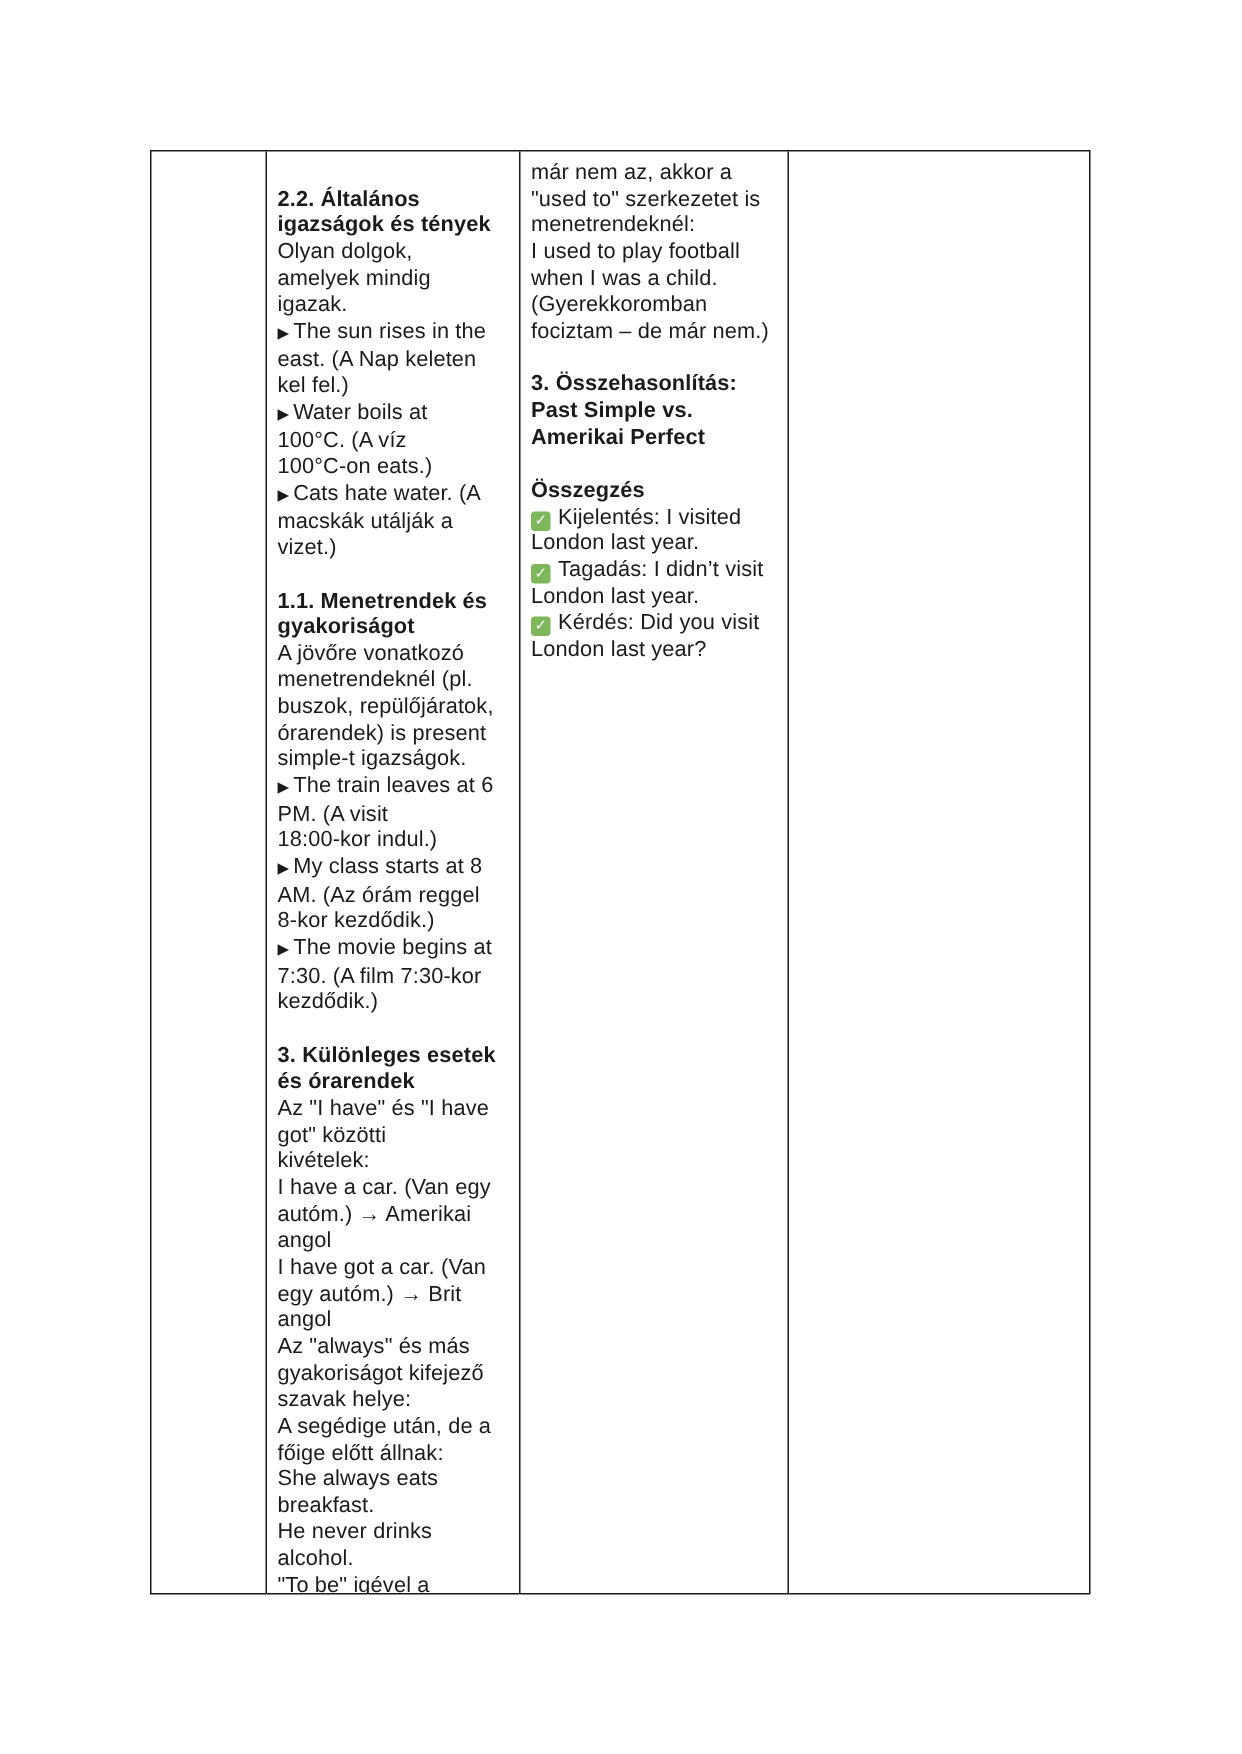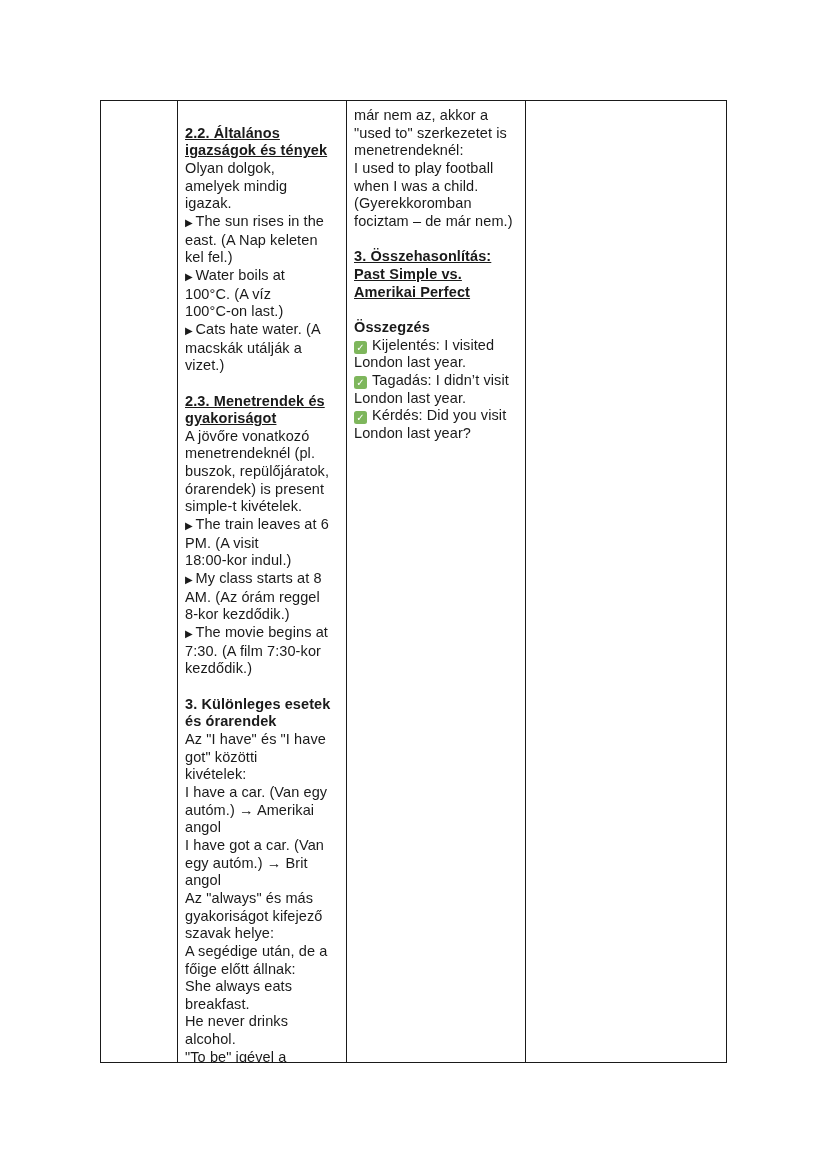--- a/index.html
+++ b/index.html
@@ -43,7 +43,7 @@
     white-space: pre;
     letter-spacing: 0.1px;
   }
-  .line.b  { font-weight: bold; text-decoration: underline; }
+  .line.b  { font-weight: bold; }
   .line.bu { font-weight: bold; }
   .bullet {
     font-size: 10px;

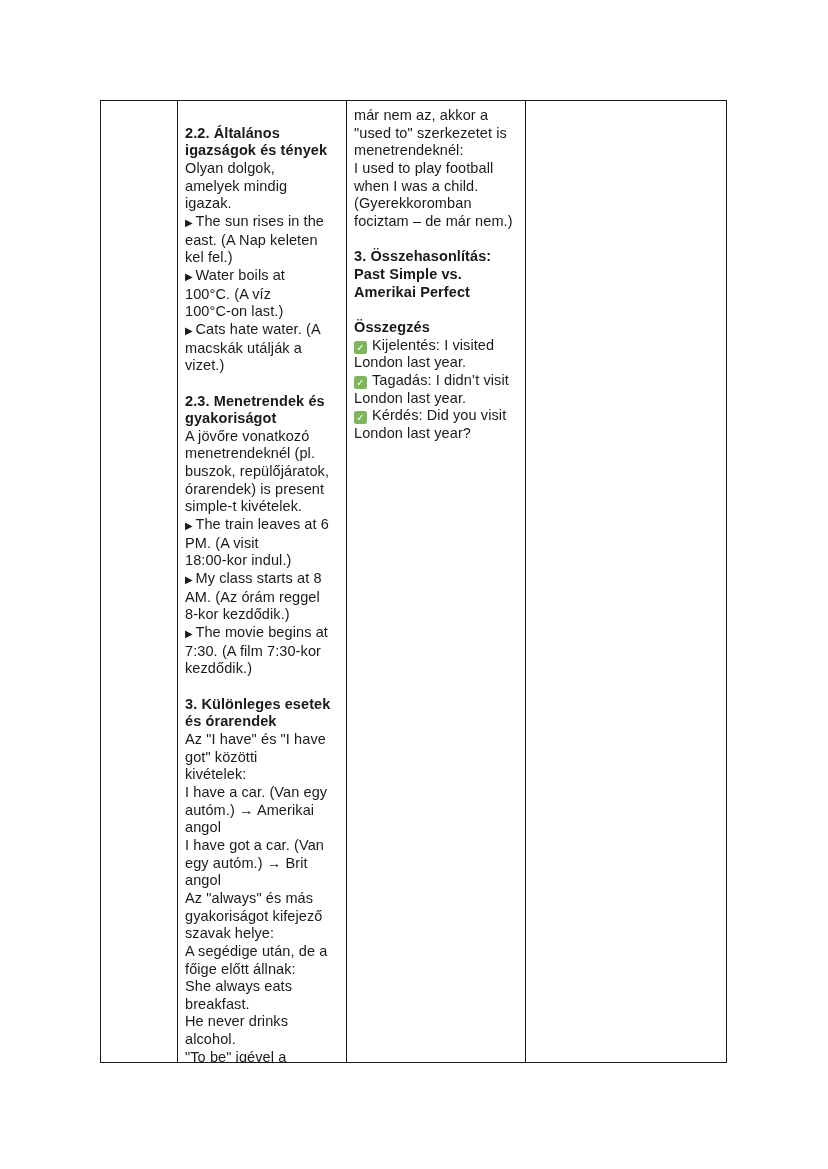--- a/index.html
+++ b/index.html
@@ -82,7 +82,7 @@
         <div class="line">kel fel.)</div>
         <div class="line"><span class="bullet">▶ </span>Water boils at</div>
         <div class="line">100°C. (A víz</div>
-        <div class="line">100°C-on last.)</div>
+        <div class="line">100°C-on eats.)</div>
         <div class="line"><span class="bullet">▶ </span>Cats hate water. (A</div>
         <div class="line">macskák utálják a</div>
         <div class="line">vizet.)</div>

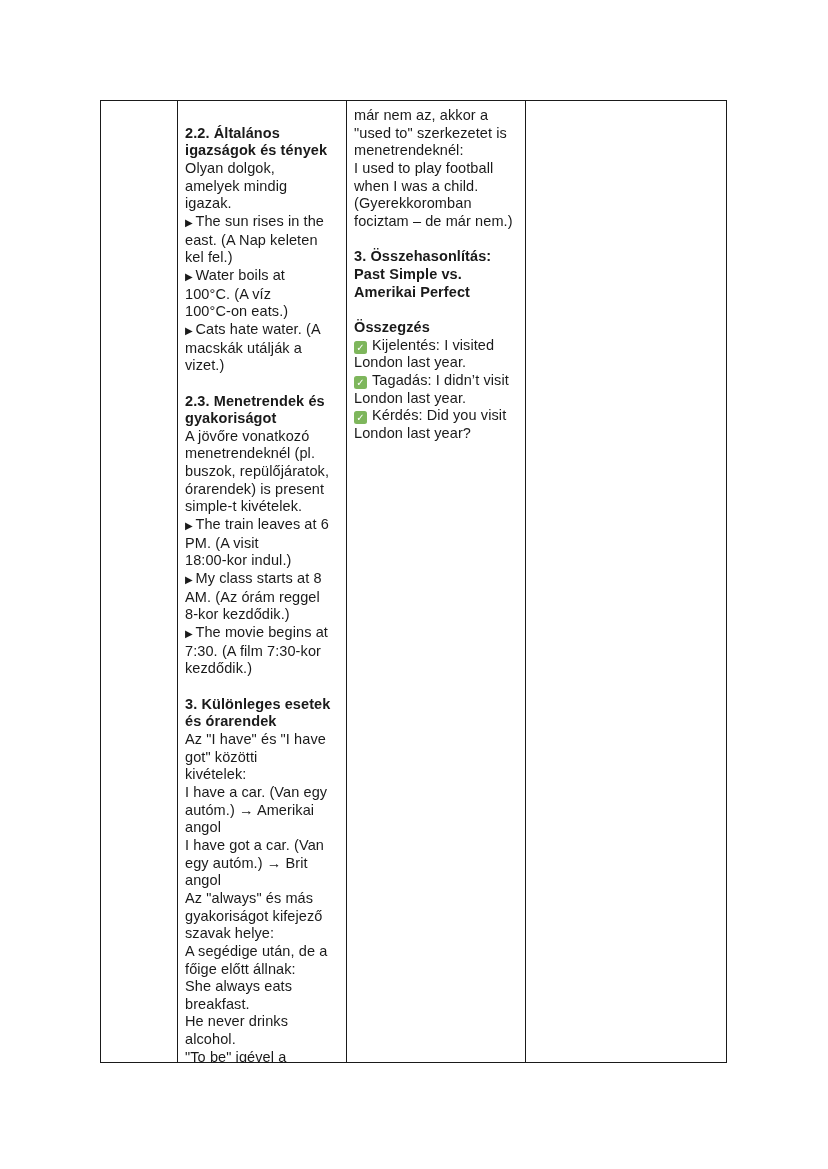--- a/index.html
+++ b/index.html
@@ -87,7 +87,7 @@
         <div class="line">macskák utálják a</div>
         <div class="line">vizet.)</div>
         <div class="line">&nbsp;</div>
-        <div class="line b">2.3. Menetrendek és</div>
+        <div class="line b">1.1. Menetrendek és</div>
         <div class="line b">gyakoriságot</div>
         <div class="line">A jövőre vonatkozó</div>
         <div class="line">menetrendeknél (pl.</div>

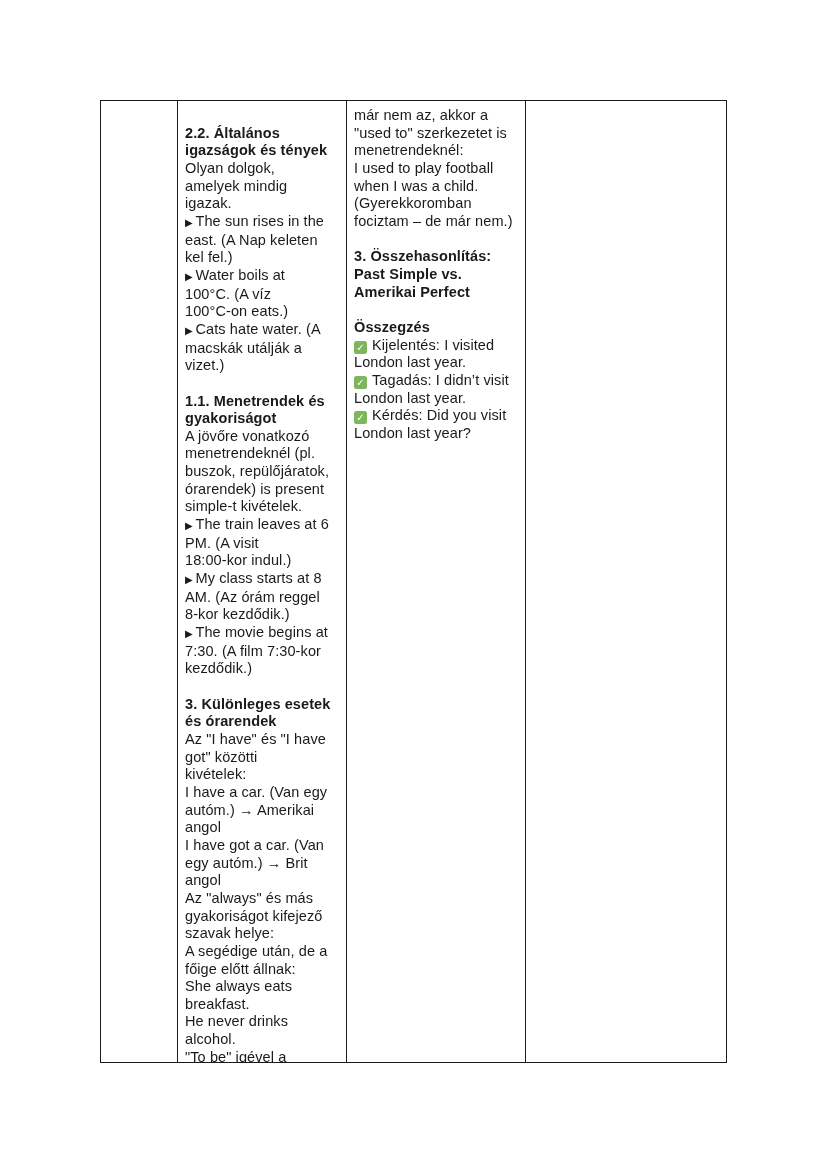--- a/index.html
+++ b/index.html
@@ -93,7 +93,7 @@
         <div class="line">menetrendeknél (pl.</div>
         <div class="line">buszok, repülőjáratok,</div>
         <div class="line">órarendek) is present</div>
-        <div class="line">simple-t kivételek.</div>
+        <div class="line">simple-t igazságok.</div>
         <div class="line"><span class="bullet">▶ </span>The train leaves at 6</div>
         <div class="line">PM. (A visit</div>
         <div class="line">18:00-kor indul.)</div>

